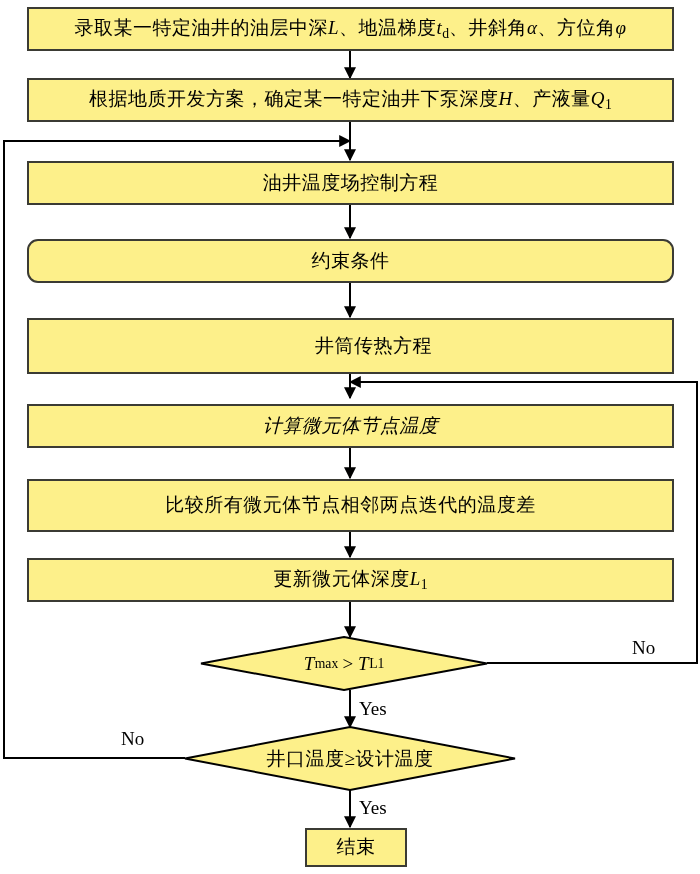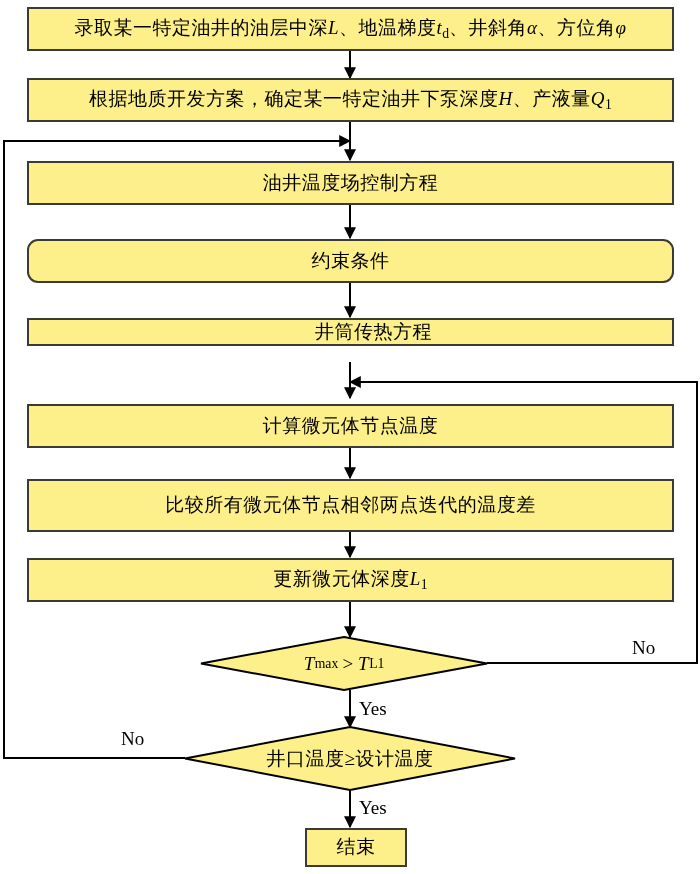--- a/index.html
+++ b/index.html
@@ -131,7 +131,7 @@
 
   <div class="proc-box" style="left:27px; top:239px; width:647px; height:44px;border-radius:11px;">约束条件</div>
 
-  <div class="proc-box" style="left:27px; top:318px; width:647px; height:28px;padding-left:46px;">井筒传热方程</div>
+  <div class="proc-box" style="left:27px; top:318px; width:647px; height:56px;padding-left:46px;">井筒传热方程</div>
 
   <div class="proc-box" style="left:27px; top:404px; width:647px; height:44px;">计算微元体节点温度</div>
 

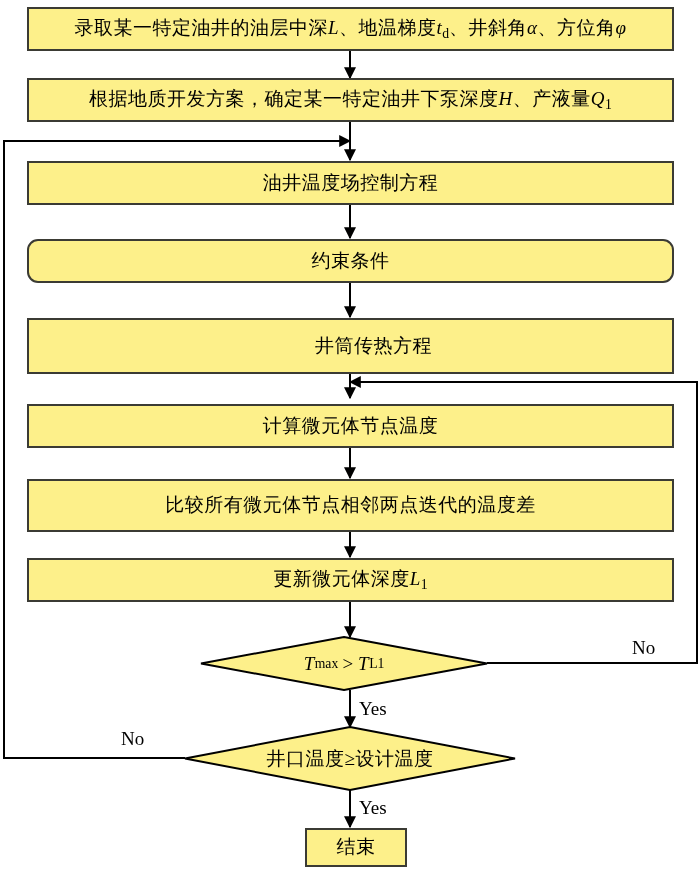--- a/index.html
+++ b/index.html
@@ -133,7 +133,7 @@
 
   <div class="proc-box" style="left:27px; top:318px; width:647px; height:56px;padding-left:46px;">井筒传热方程</div>
 
-  <div class="proc-box" style="left:27px; top:404px; width:647px; height:44px;">计算微元体节点温度</div>
+  <div class="proc-box" style="left:27px; top:404px; width:647px; height:44px;font-style:italic;">计算微元体节点温度</div>
 
   <div class="proc-box" style="left:27px; top:479px; width:647px; height:53px;">比较所有微元体节点相邻两点迭代的温度差</div>
 

